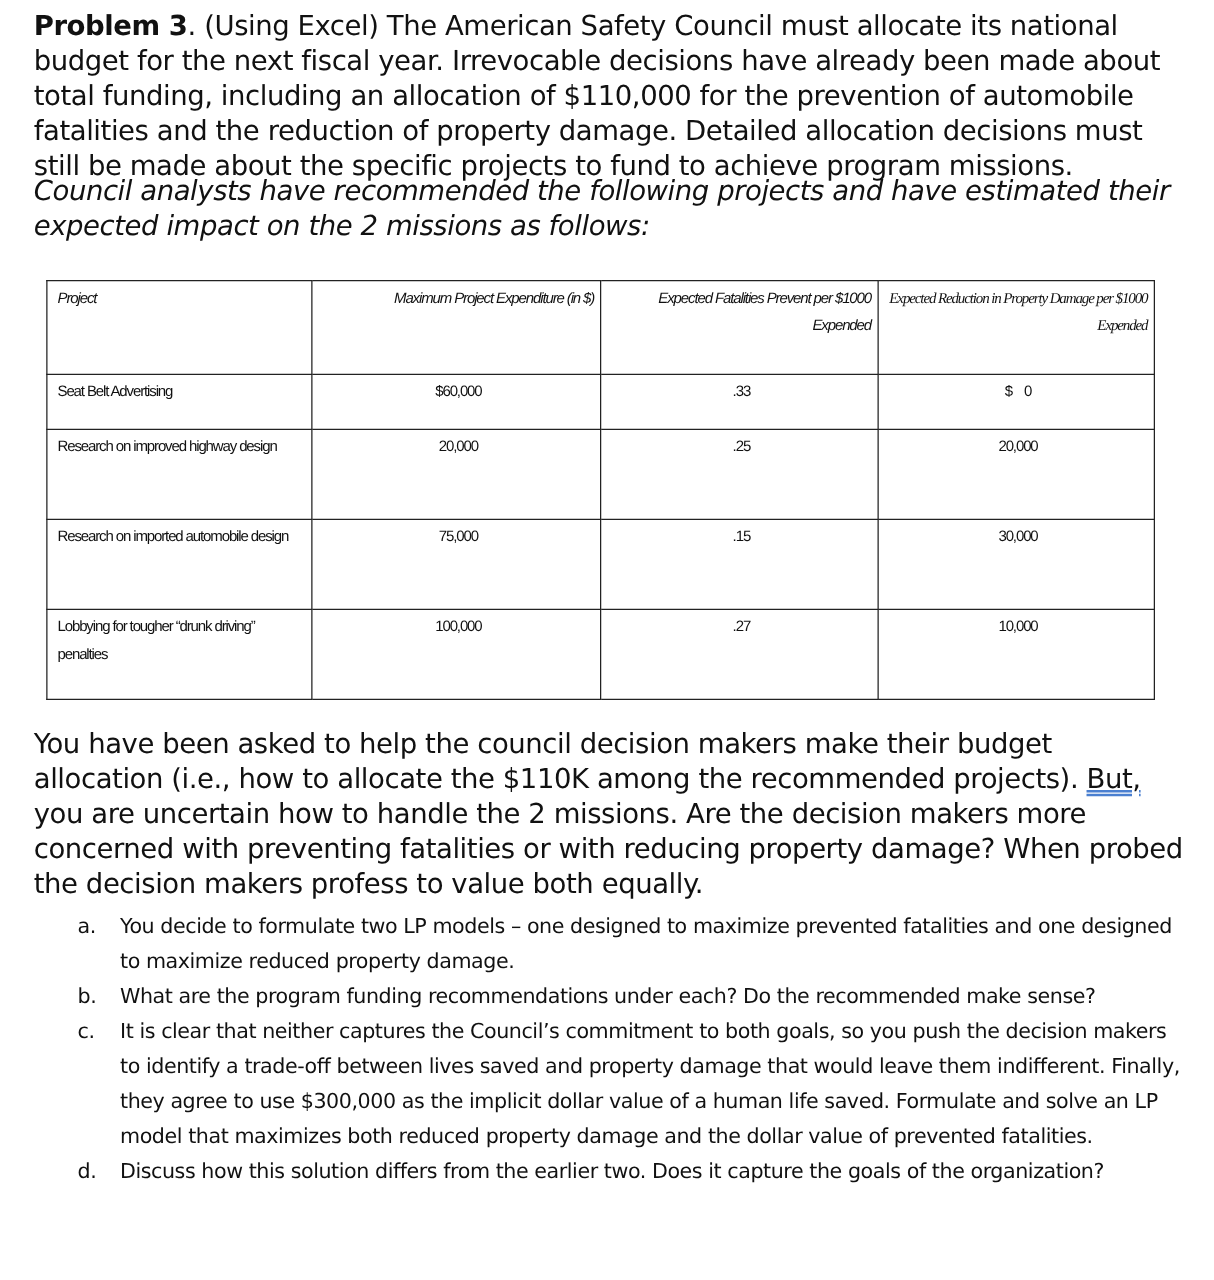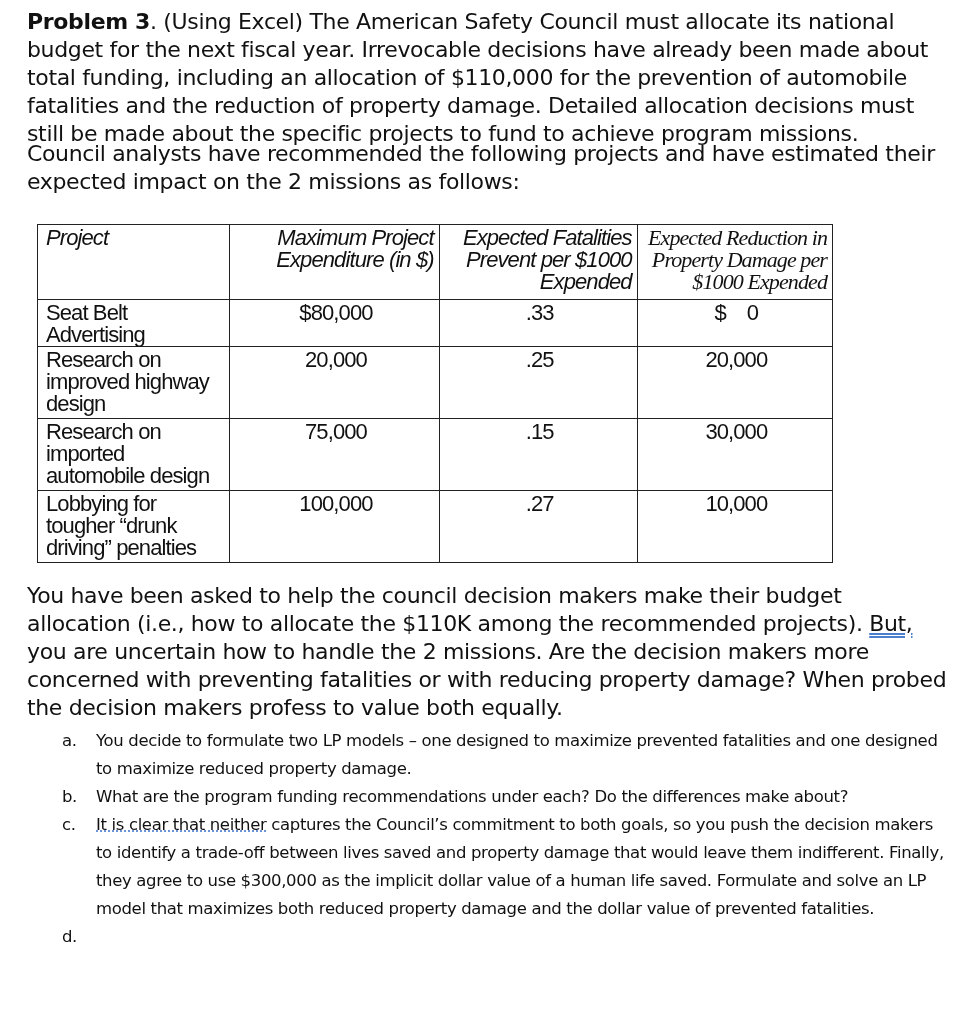--- a/index.html
+++ b/index.html
@@ -6,7 +6,7 @@
   body { width:971px; height:1024px; position:relative; overflow:hidden; color:#111; font-family:"DejaVu Sans", sans-serif; }
   .para { position:absolute; left:27px; width:920px; font-size:22px; line-height:28px; letter-spacing:-0.35px; }
   .p1 { top:8px; }
-  .p2 { top:140px; }
+  .p2 { top:140px;font-style:italic; }
   .p3 { top:582px; }
   b { font-weight:bold; }
   .underline-blue { text-decoration: underline; text-decoration-color:#4a7fd0; text-decoration-style:double; }

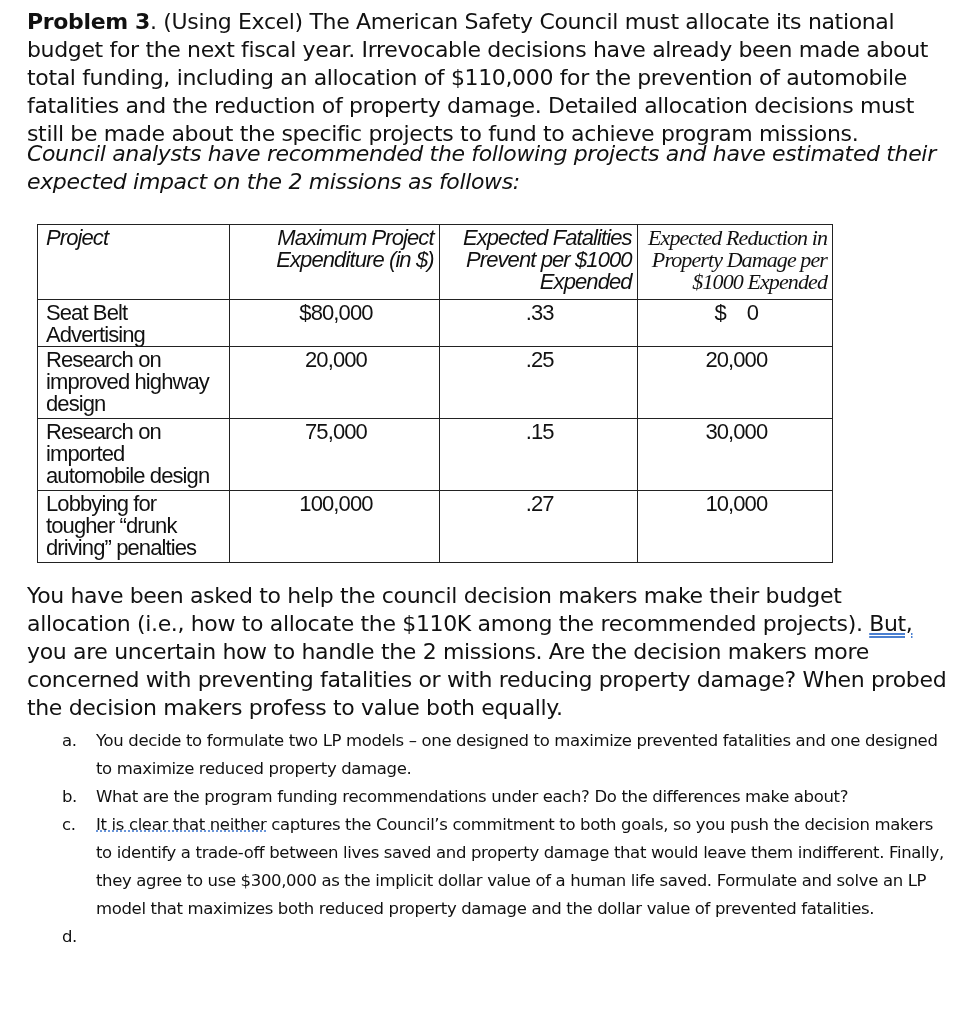--- a/index.html
+++ b/index.html
@@ -12,7 +12,7 @@
   .underline-blue { text-decoration: underline; text-decoration-color:#4a7fd0; text-decoration-style:double; }
   .underline-dots { text-decoration: underline; text-decoration-color:#4a7fd0; text-decoration-style:dotted; }
 
-  table.proj { position:absolute; left:37px; top:224px; width:796px; border-collapse:collapse; font-family:"Liberation Sans", sans-serif; font-size:22px; letter-spacing:-0.9px; line-height:22px; }
+  table.proj { position:absolute; left:37px; top:224px; width:887px; border-collapse:collapse; font-family:"Liberation Sans", sans-serif; font-size:12px; letter-spacing:-0.9px; line-height:22px; }
   table.proj td, table.proj th { border:1.5px solid #222; vertical-align:top; padding:2px 5px 0 8px; }
   table.proj th { font-weight:normal; font-style:italic; text-align:right; }
   table.proj th.first { text-align:left; }

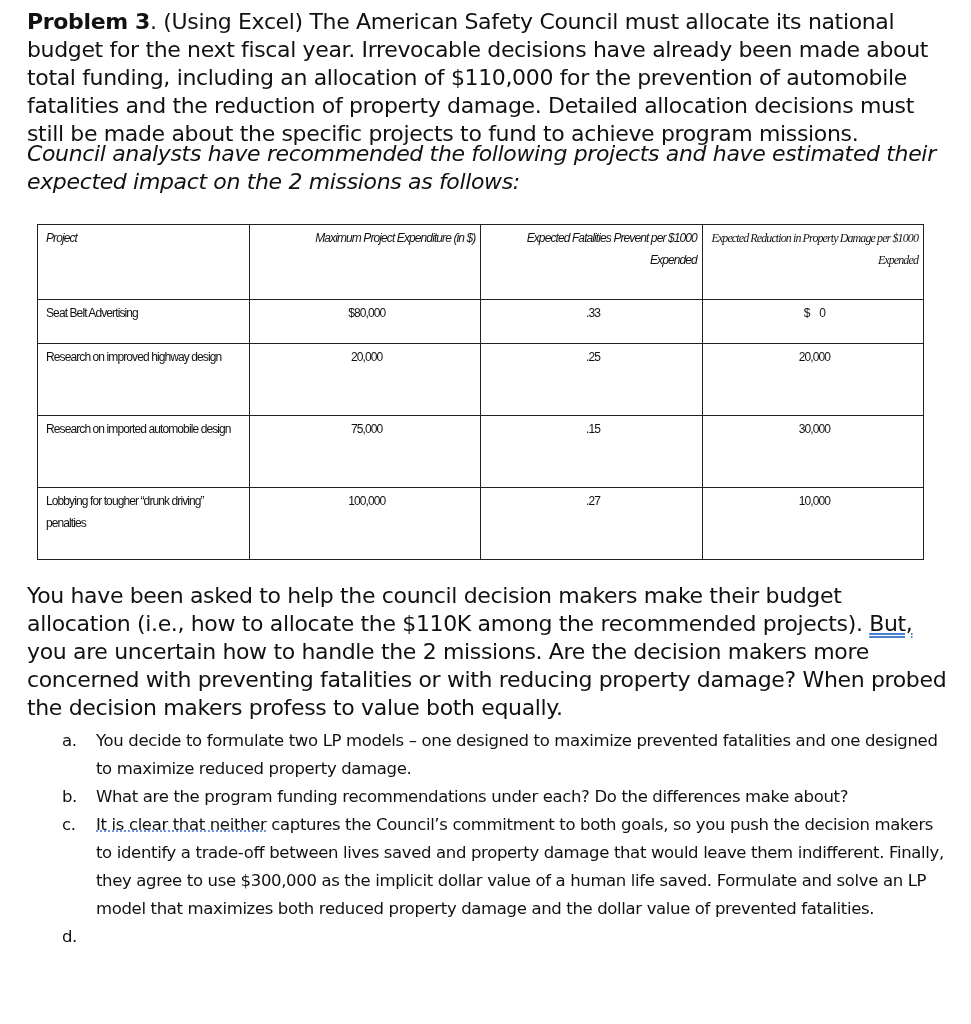--- a/index.html
+++ b/index.html
@@ -45,7 +45,7 @@
   </tr>
   <tr class="r1">
     <td>Seat Belt Advertising</td>
-    <td class="num">$80,000</td>
+    <td class="num">$60,000</td>
     <td class="num">.33</td>
     <td class="num" style="white-space:pre;">$    0</td>
   </tr>

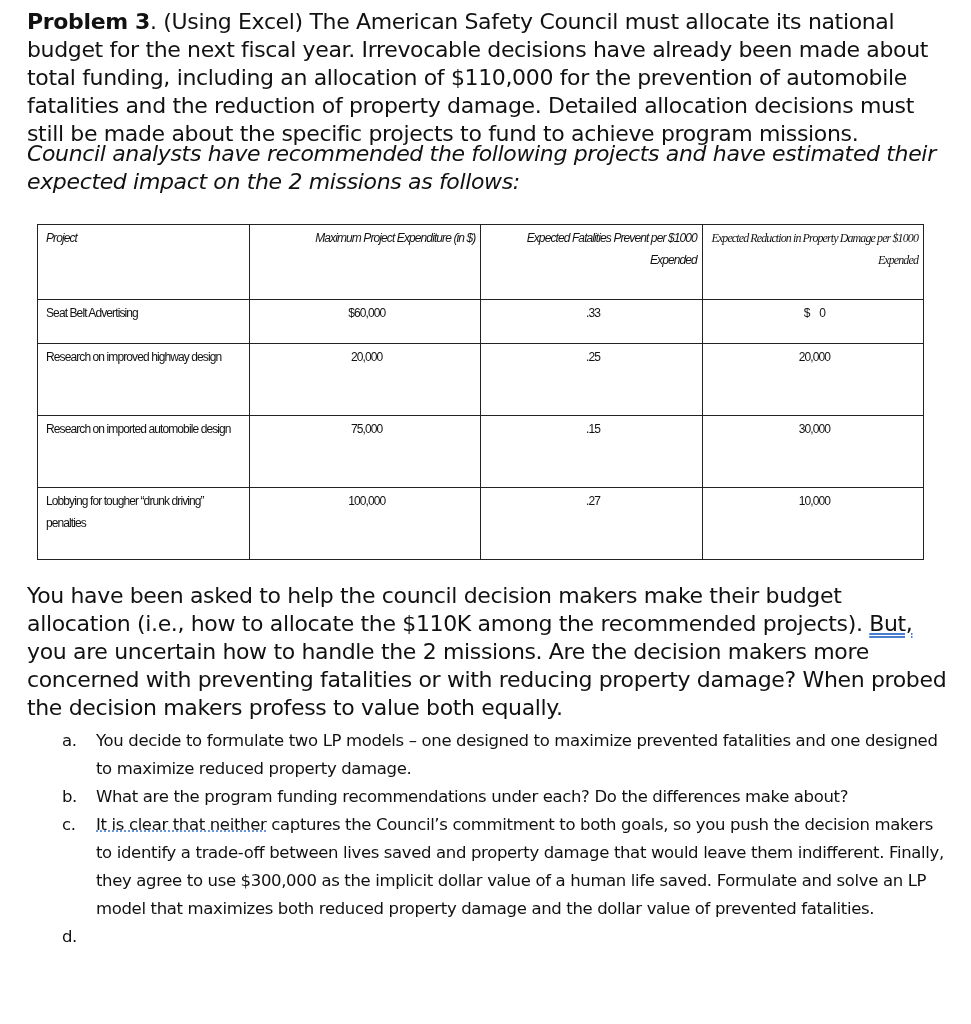--- a/index.html
+++ b/index.html
@@ -81,7 +81,7 @@
   </li>
   <li>
     <span class="lbl">b.</span>
-    <span>What are the program funding recommendations under each? Do the differences make about?</span>
+    <span>What are the program funding recommendations under each? Do the recommended make sense?</span>
   </li>
   <li>
     <span class="lbl">c.</span>

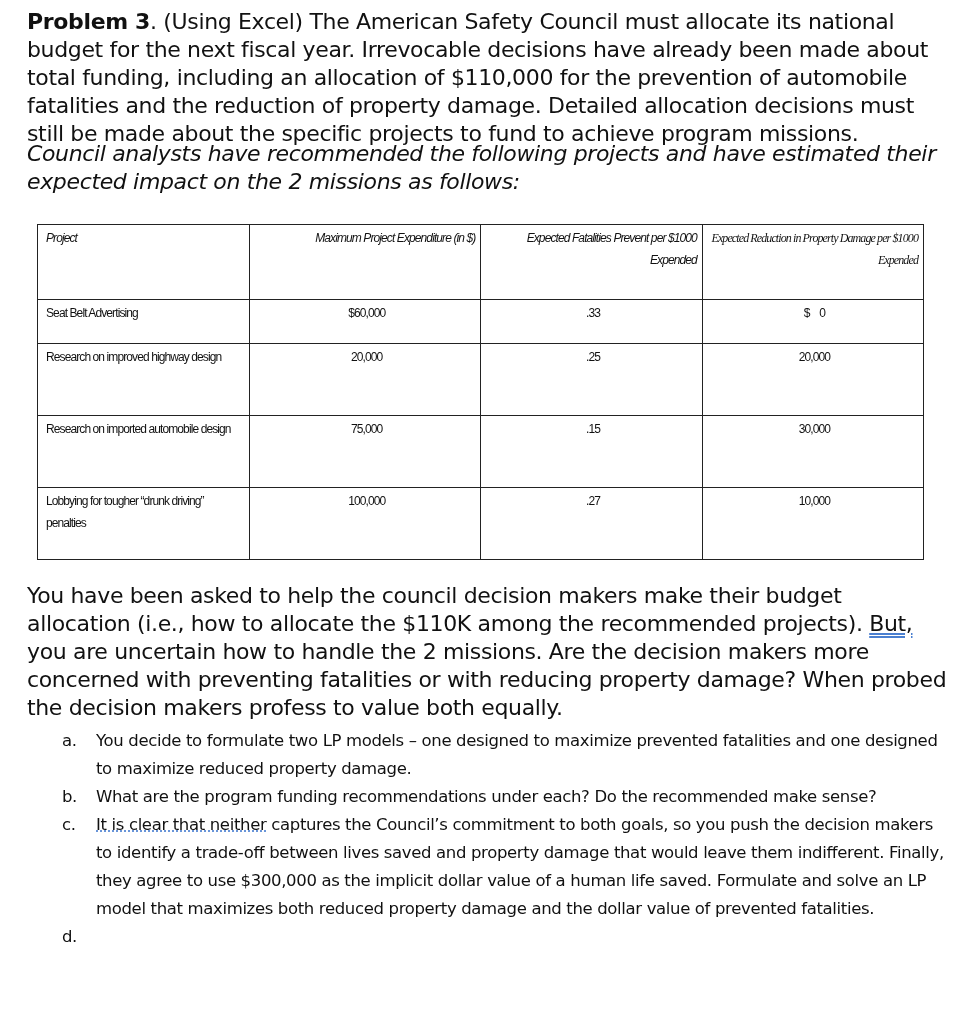--- a/index.html
+++ b/index.html
@@ -10,7 +10,7 @@
   .p3 { top:582px; }
   b { font-weight:bold; }
   .underline-blue { text-decoration: underline; text-decoration-color:#4a7fd0; text-decoration-style:double; }
-  .underline-dots { text-decoration: underline; text-decoration-color:#4a7fd0; text-decoration-style:dotted; }
+  .underline-dots { text-decoration-color:#4a7fd0; text-decoration-style:dotted; }
 
   table.proj { position:absolute; left:37px; top:224px; width:887px; border-collapse:collapse; font-family:"Liberation Sans", sans-serif; font-size:12px; letter-spacing:-0.9px; line-height:22px; }
   table.proj td, table.proj th { border:1.5px solid #222; vertical-align:top; padding:2px 5px 0 8px; }

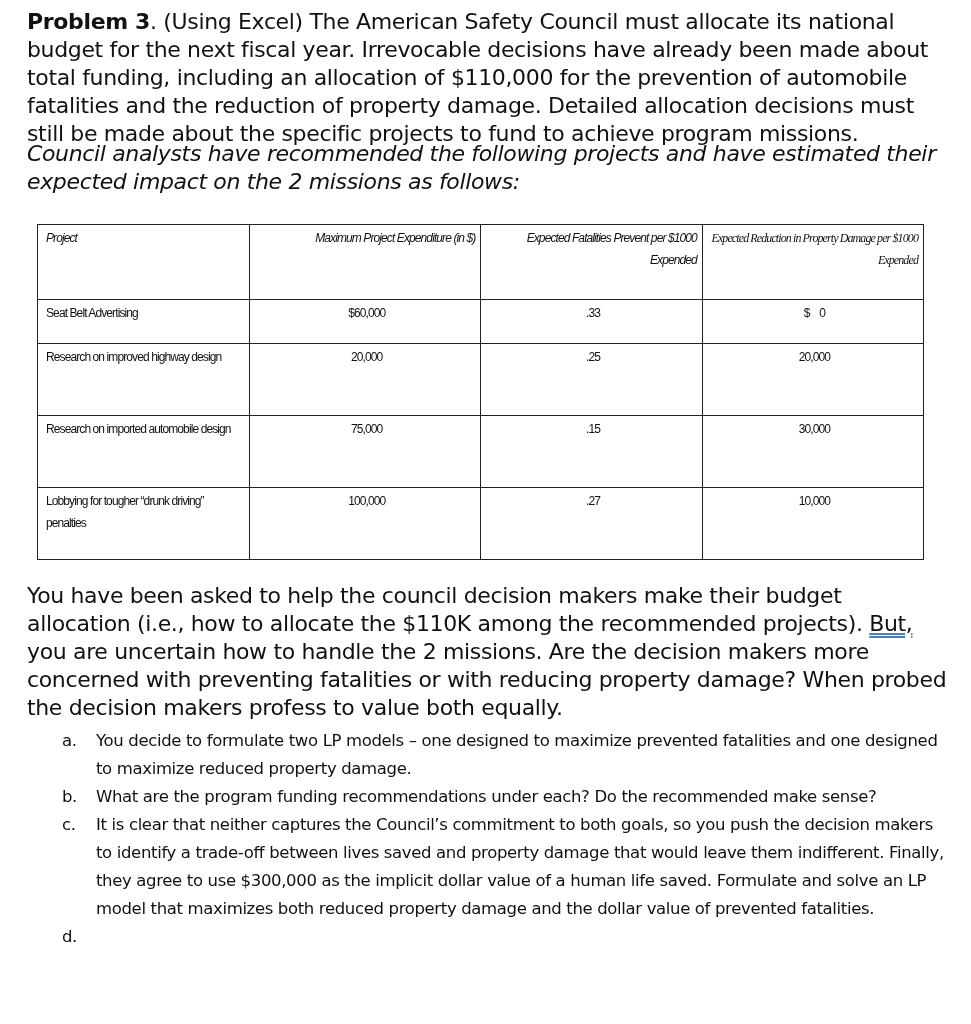--- a/index.html
+++ b/index.html
@@ -89,6 +89,7 @@
   </li>
   <li>
     <span class="lbl">d.</span>
+    <span>Discuss how this solution differs from the earlier two. Does it capture the goals of the organization?</span>
   </li>
 </ol>
 

